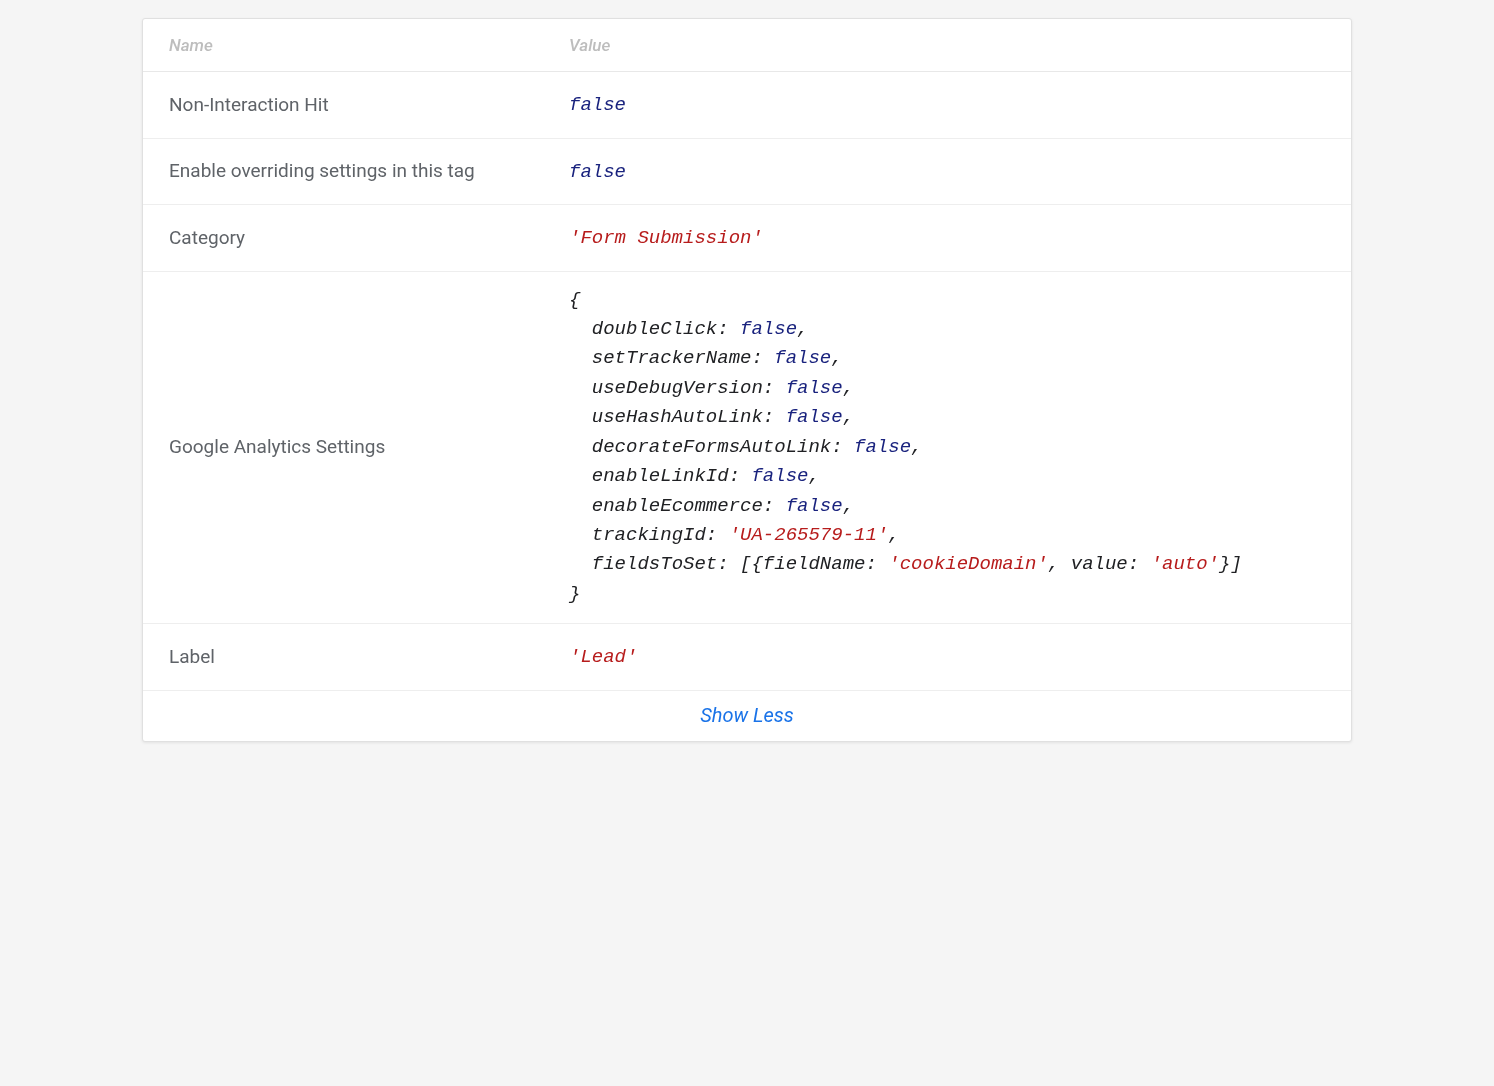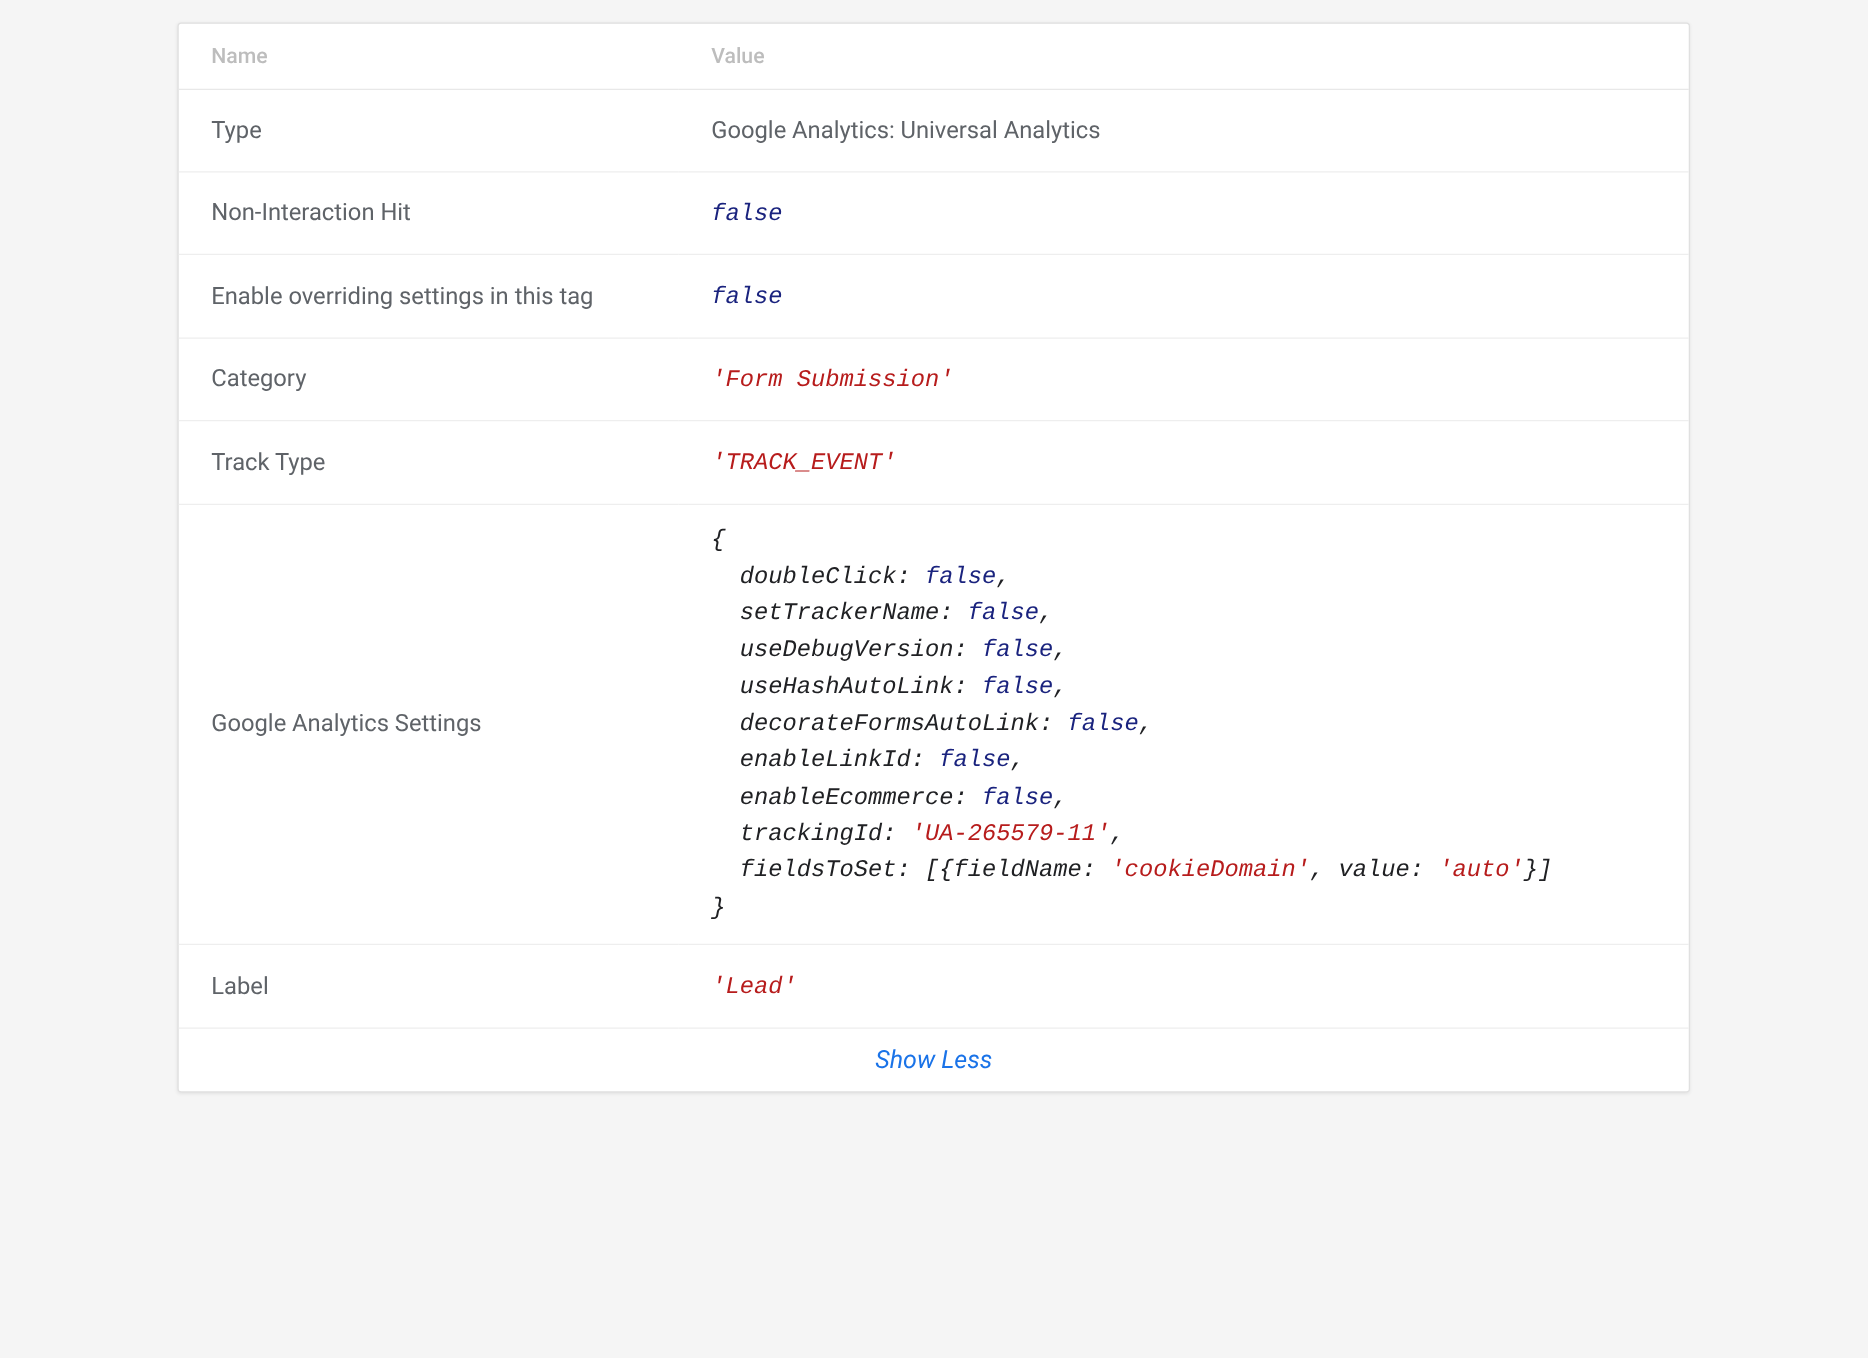--- a/index.html
+++ b/index.html
@@ -27,6 +27,7 @@
     color: #bdbdbd;
     padding: 16px 26px;
     border-bottom: 1px solid #e8e8e8;
+    font-style: italic;
   }
   tbody td {
     padding: 18px 26px;

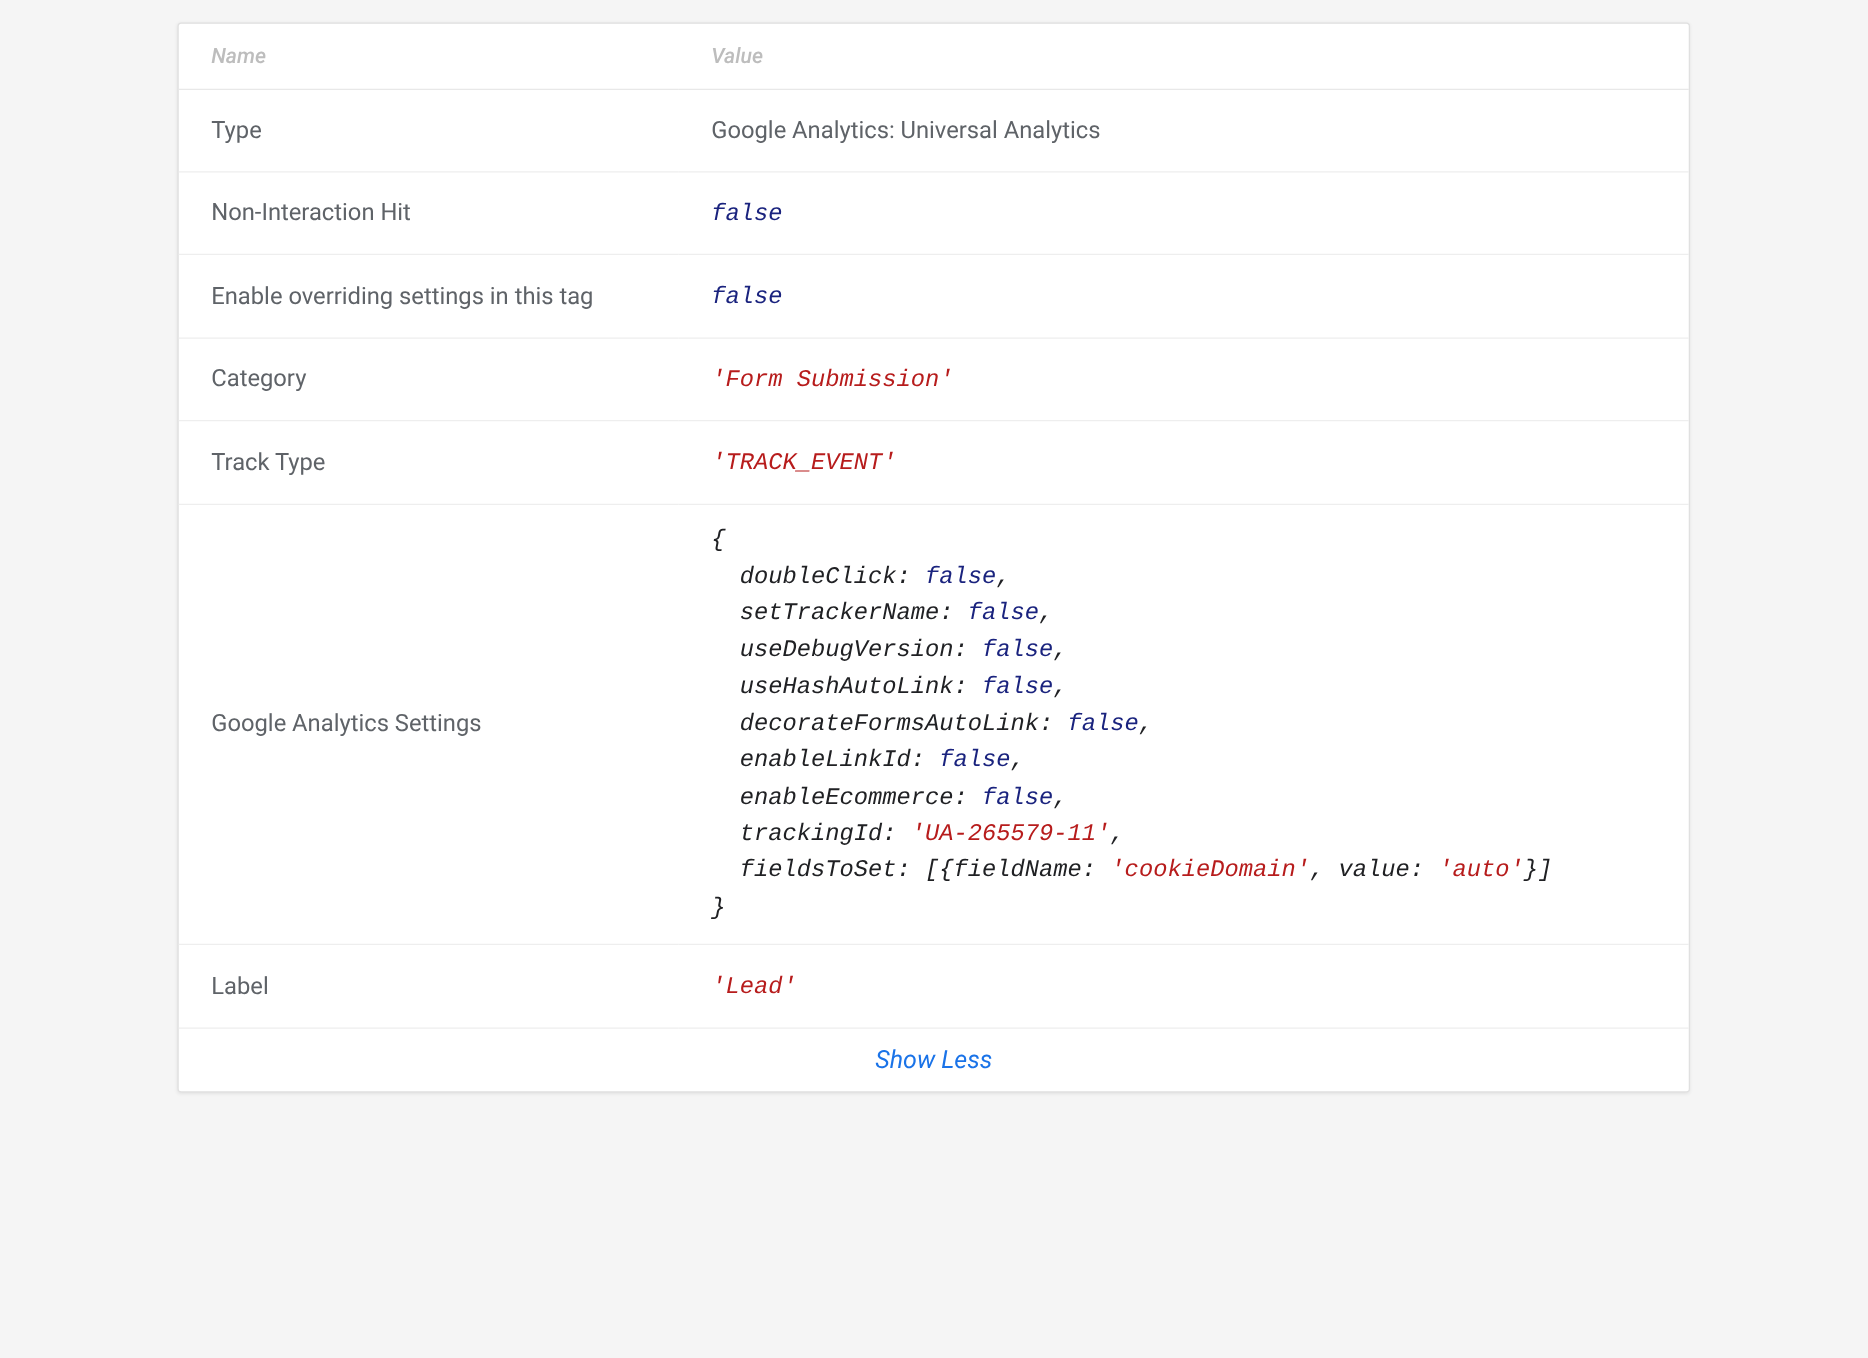--- a/index.html
+++ b/index.html
@@ -81,10 +81,6 @@
     </thead>
     <tbody>
       <tr>
-        <td class="name-col">Type</td>
-        <td class="value-col plain">Google Analytics: Universal Analytics</td>
-      </tr>
-      <tr>
         <td class="name-col">Non-Interaction Hit</td>
         <td class="value-col"><span class="mono kw">false</span></td>
       </tr>

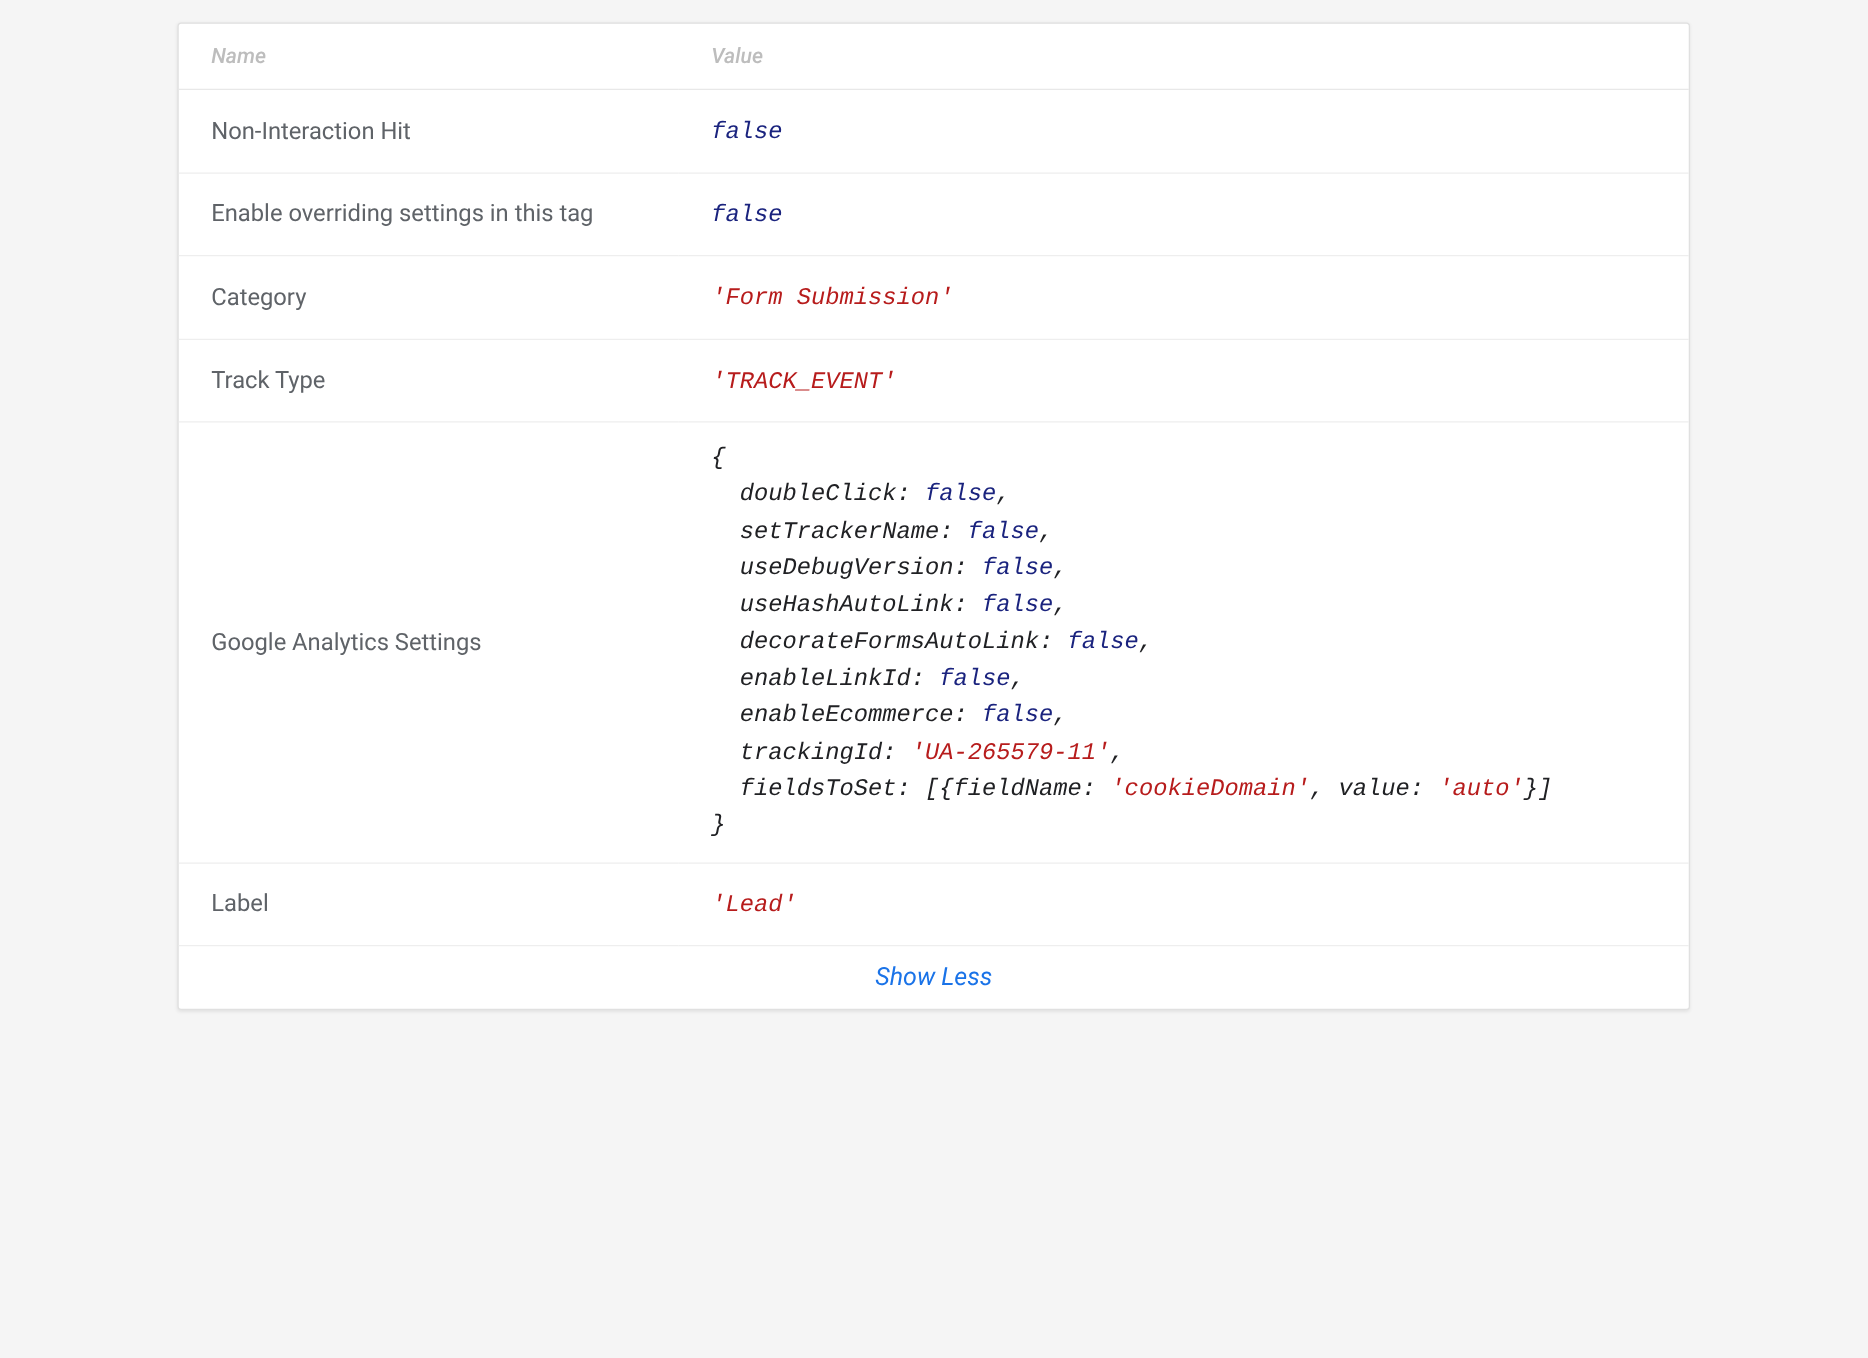--- a/index.html
+++ b/index.html
@@ -93,10 +93,6 @@
         <td class="value-col"><span class="mono str">'Form Submission'</span></td>
       </tr>
       <tr>
-        <td class="name-col">Track Type</td>
-        <td class="value-col"><span class="mono str">'TRACK_EVENT'</span></td>
-      </tr>
-      <tr>
         <td class="name-col">Google Analytics Settings</td>
         <td class="value-col code-cell">
 <div class="mono code-block"><span class="punct">{</span>

